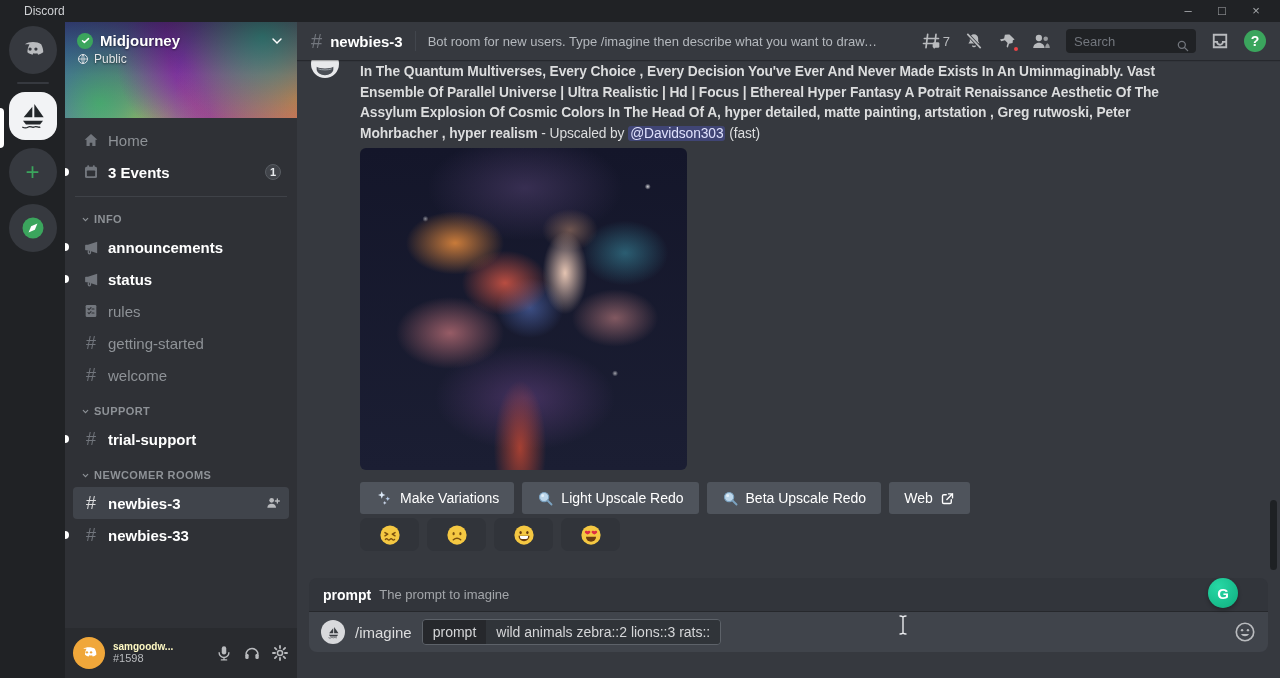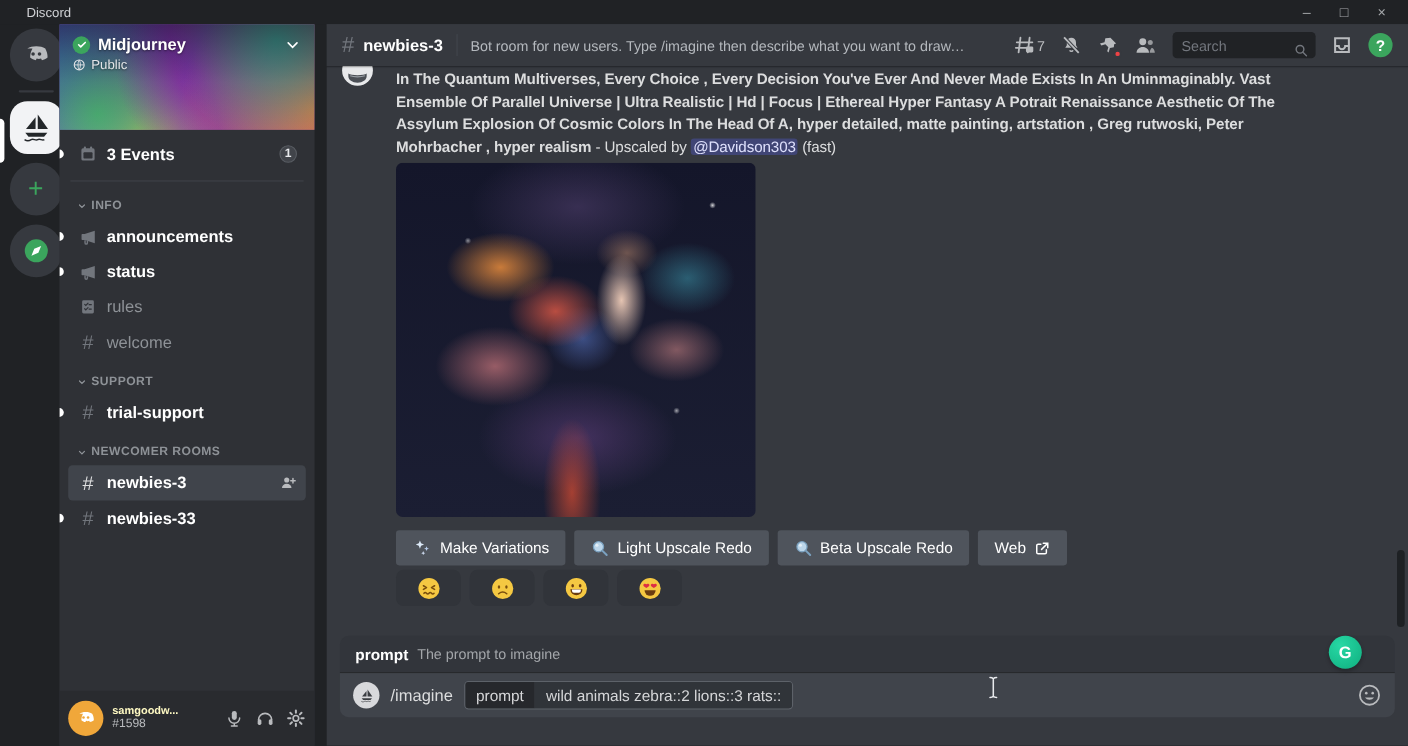--- a/index.html
+++ b/index.html
@@ -26,7 +26,7 @@
   .plus{font-size:24px;color:#3ba55d;font-weight:400;line-height:1}
 
   
-  .sidebar{position:absolute;top:22px;left:54px;width:232px;height:656px;background:#2f3136;overflow:hidden}
+  .sidebar{position:absolute;top:22px;left:65px;width:232px;height:656px;background:#2f3136;overflow:hidden}
   .banner{position:relative;width:232px;height:96px;
     background:
       linear-gradient(rgba(0,0,0,.45), rgba(0,0,0,.12) 55%, rgba(0,0,0,0)),

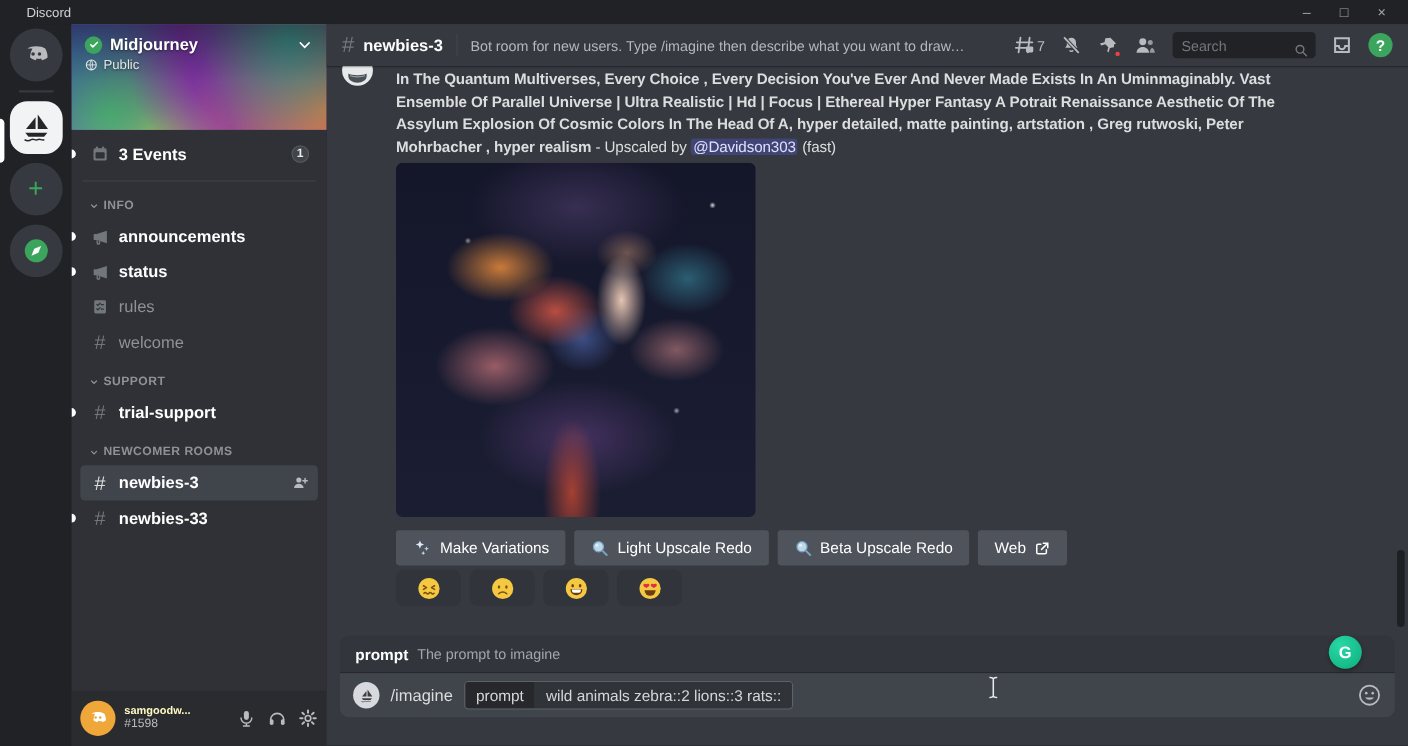--- a/index.html
+++ b/index.html
@@ -233,6 +233,14 @@
     </div>
 
     <div class="chlist">
+      <div class="ch">
+        <span class="cicon">
+          <svg width="18" height="18" viewBox="0 0 24 24">
+              <path d="M12 4l8.5 7.5H18V20h-4.3v-4.5H10.3V20H6v-8.5H3.5z" fill="currentColor"></path>
+            </svg>
+        </span>
+        <span>Home</span>
+      </div>
       <div class="ch unread">
         <span class="dot"></span>
         <span class="cicon">

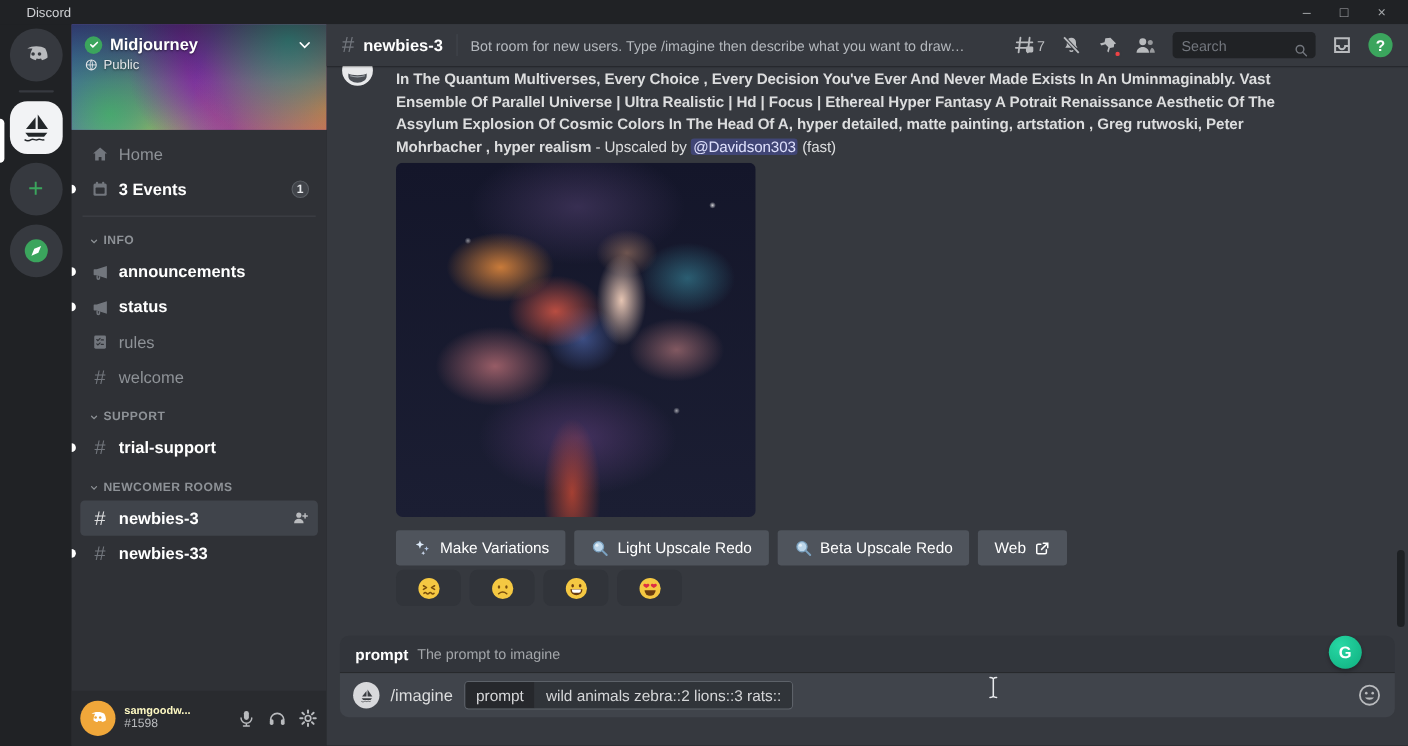--- a/index.html
+++ b/index.html
@@ -295,6 +295,12 @@
         <span class="cicon">
             <span class="hash"></span>
           </span>
+        <span>getting-started</span>
+      </div>
+      <div class="ch">
+        <span class="cicon">
+            <span class="hash"></span>
+          </span>
         <span>welcome</span>
       </div>
 

